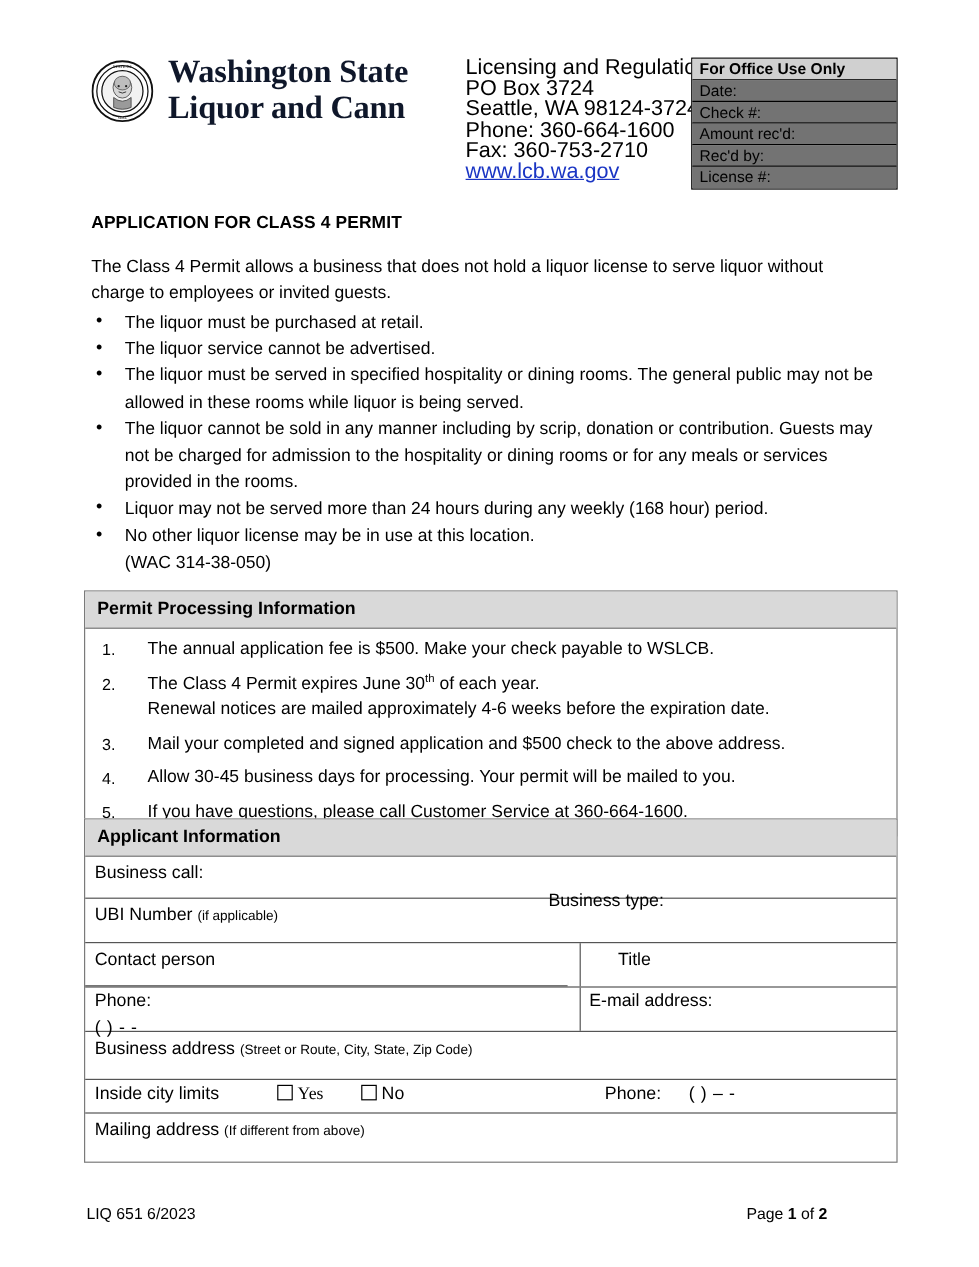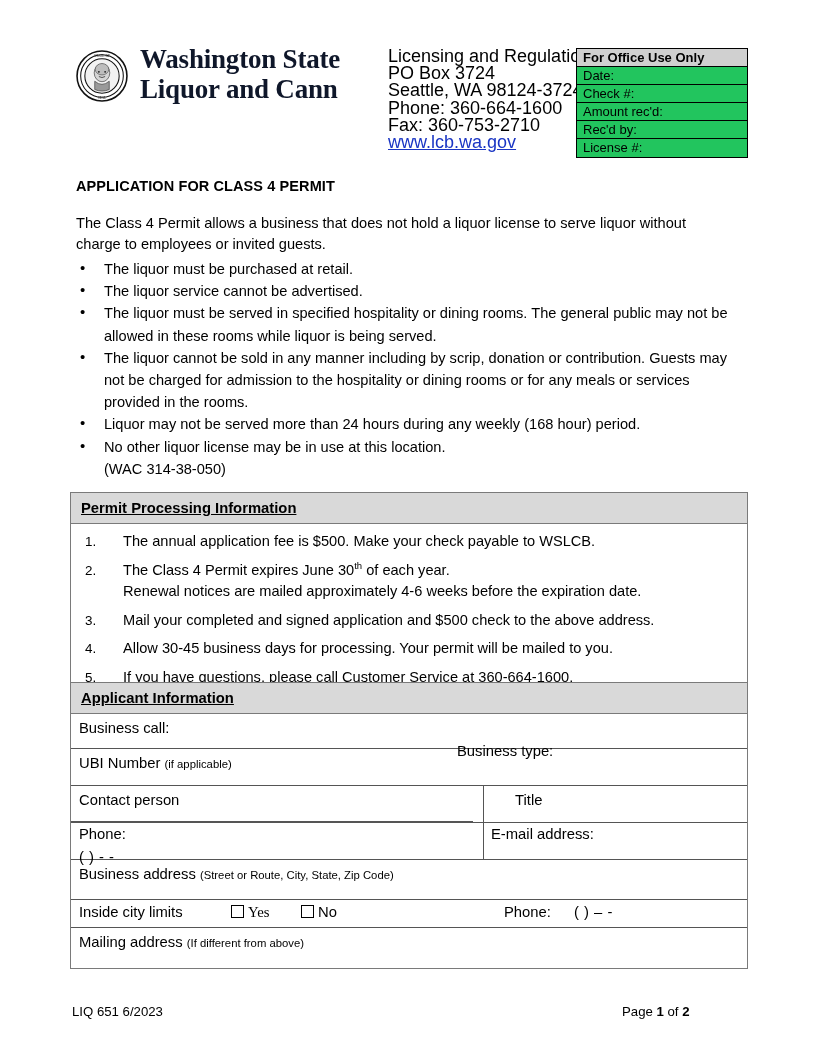--- a/index.html
+++ b/index.html
@@ -88,7 +88,7 @@
     line-height: 16px;
     height: 18px;
     box-sizing: border-box;
-    background: #22c55e;
+    background: #737373;
   }
   .office-row:last-child { border-bottom: none; }
   .office-row.head {

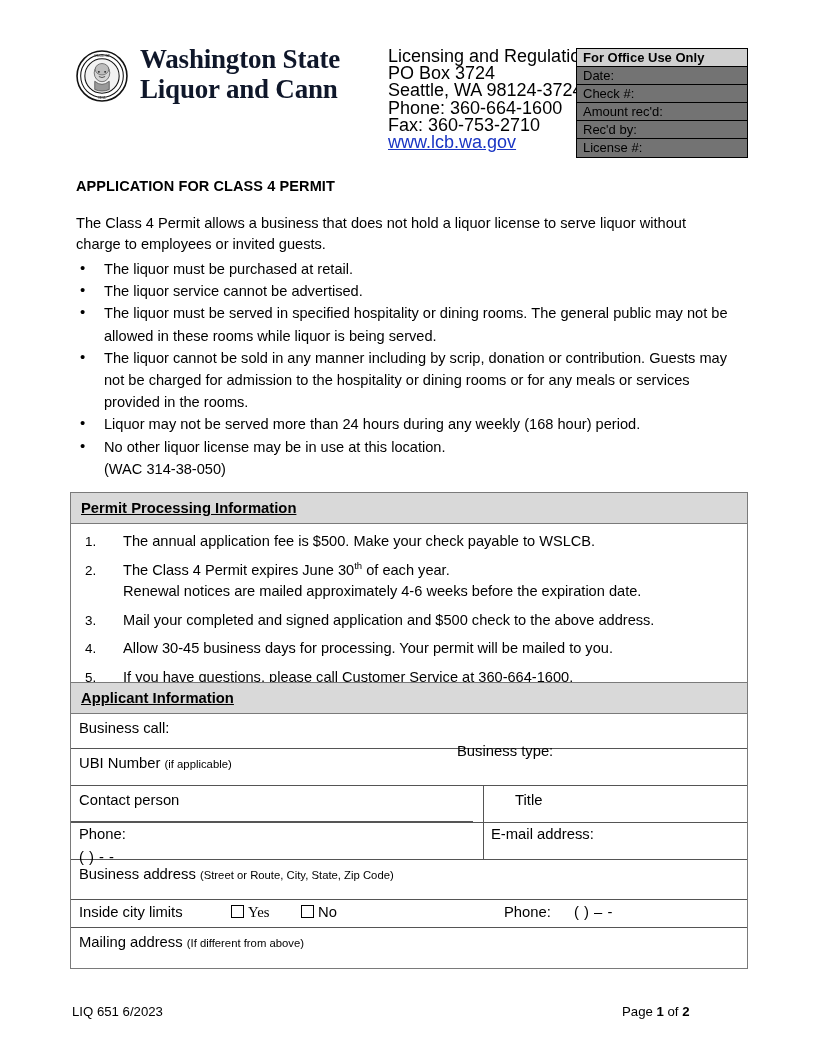--- a/index.html
+++ b/index.html
@@ -157,7 +157,6 @@
     box-sizing: border-box;
     height: 31px;
     line-height: 17px;
-    text-decoration: underline;
   }
 
   

